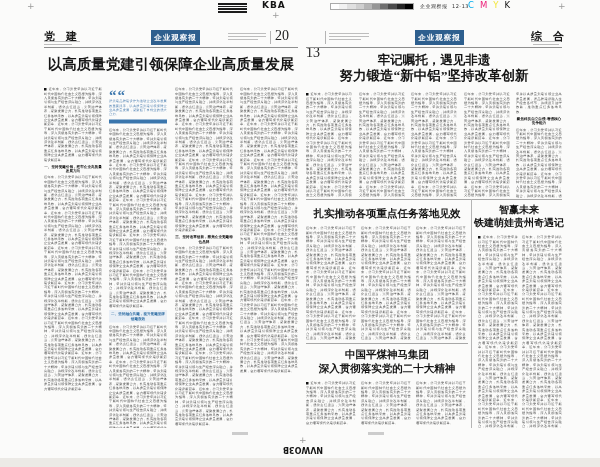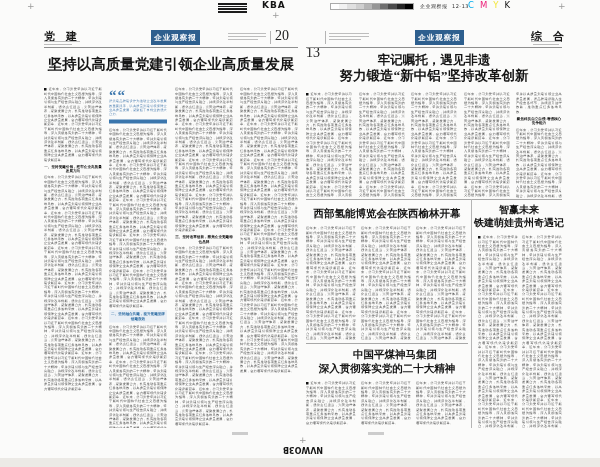--- a/index.html
+++ b/index.html
@@ -90,7 +90,7 @@
 <div class="tbar" style="left:533px;top:44px;width:26px"></div>
 <div class="rule" style="left:306px;top:47px;width:256px"></div>
 
-<div class="h-serif" style="left:44px;top:55px;width:254px;font-size:14.5px">坚持以高质量党建引领企业高质量发展</div>
+<div class="h-serif" style="left:44px;top:55px;width:254px;font-size:14.5px">以高质量党建引领保障企业高质量发展</div>
 
 <div class="col" style="left:44px;top:87px;width:116px;height:682px">
   <span class="sq"></span><span>近年来，公司党委坚持以习近平新时代中国特色社会主义思想为指导，深入贯彻落实党的二十大精神，坚持党建引领与生产经营深度融合，持续深化改革创新，强化责任担当，完善治理体系，凝聚发展合力，扎实推动各项重点任务落地见效，以高质量党建引领保障企业高质量发展，奋力谱写现代化建设新篇章。近年来，公司党委坚持以习近平新时代中国特色社会主义思想为指导，深入贯彻落实党的二十大精神，坚持党建引领与生产经营深度融合，持续深化改革创新，强化责任担当，完善治理体系，凝聚发展合力，扎实推动各项重点任务落地见效，以高质量党建引领保障企业高质量发展，奋力谱写现代化建设新篇章。</span>

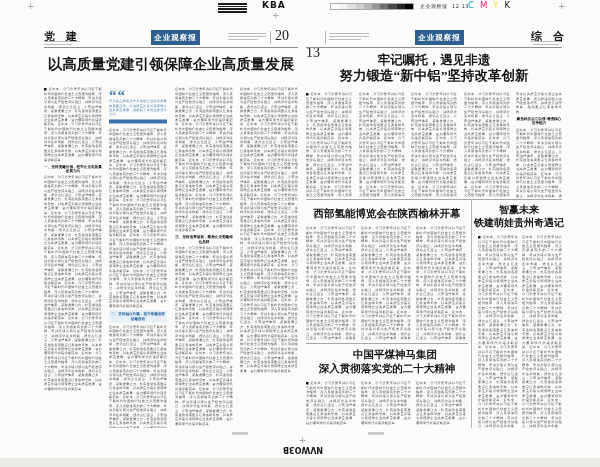--- a/index.html
+++ b/index.html
@@ -141,7 +141,7 @@
 <div class="rule" style="left:306px;top:199px;width:256px;background:#a8a8a8"></div>
 <div class="vrule" style="left:471px;top:199px;height:229px"></div>
 
-<div class="h-serif" style="left:306px;top:207px;width:162px;font-size:10.5px">西部氢能博览会在陕西榆林开幕</div>
+<div class="h-serif" style="left:306px;top:207px;width:162px;font-size:10.5px">扎实推动各项重点任务落地见效</div>
 <div class="col" style="left:306px;top:226px;width:100px;height:228px">
   <span>近年来，公司党委坚持以习近平新时代中国特色社会主义思想为指导，深入贯彻落实党的二十大精神，坚持党建引领与生产经营深度融合，持续深化改革创新，强化责任担当，完善治理体系，凝聚发展合力，扎实推动各项重点任务落地见效，以高质量党建引领保障企业高质量发展，奋力谱写现代化建设新篇章。近年来，公司党委坚持以习近平新时代中国特色社会主义思想为指导，深入贯彻落实党的二十大精神，坚持党建引领与生产经营深度融合，持续深化改革创新，强化责任担当，完善治理体系，凝聚发展合力，扎实推动各项重点任务落地见效，以高质量党建引领保障企业高质量发展，奋力谱写现代化建设新篇章。近年来，公司党委坚持以习近平新时代中国特色社会主义思想为指导，深入贯彻落实党的二十大精神，坚持党建引领与生产经营深度融合，持续深化改革创新，强化责任担当，完善治理体系，凝聚发展合力，扎实推动各项重点任务落地见效，以高质量党建引领保障企业高质量发展，奋力谱写现代化建设新篇章。</span>
 </div>

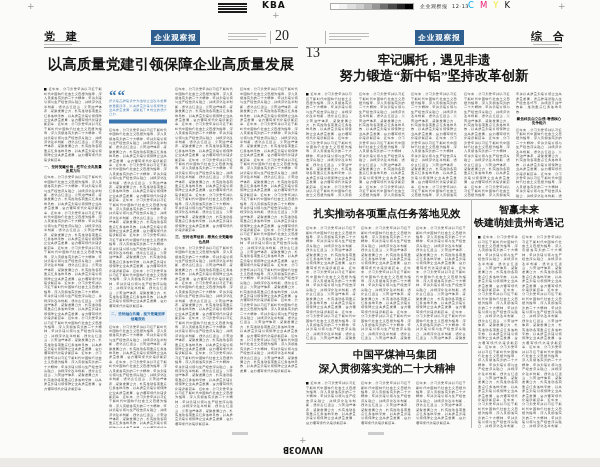--- a/index.html
+++ b/index.html
@@ -162,7 +162,7 @@
 </div>
 
 <div class="rule" style="left:306px;top:343px;width:162px;background:#a8a8a8"></div>
-<div class="h-serif" style="left:314px;top:348px;width:162px;font-size:10.5px">中国平煤神马集团</div>
+<div class="h-serif" style="left:306px;top:348px;width:162px;font-size:10.5px">中国平煤神马集团</div>
 <div class="h-serif" style="left:306px;top:362px;width:162px;font-size:10.5px">深入贯彻落实党的二十大精神</div>
 <div class="col" style="left:306px;top:381px;width:100px;height:94px">
   <span class="sq"></span><span>近年来，公司党委坚持以习近平新时代中国特色社会主义思想为指导，深入贯彻落实党的二十大精神，坚持党建引领与生产经营深度融合，持续深化改革创新，强化责任担当，完善治理体系，凝聚发展合力，扎实推动各项重点任务落地见效，以高质量党建引领保障企业高质量发展，奋力谱写现代化建设新篇章。</span>

